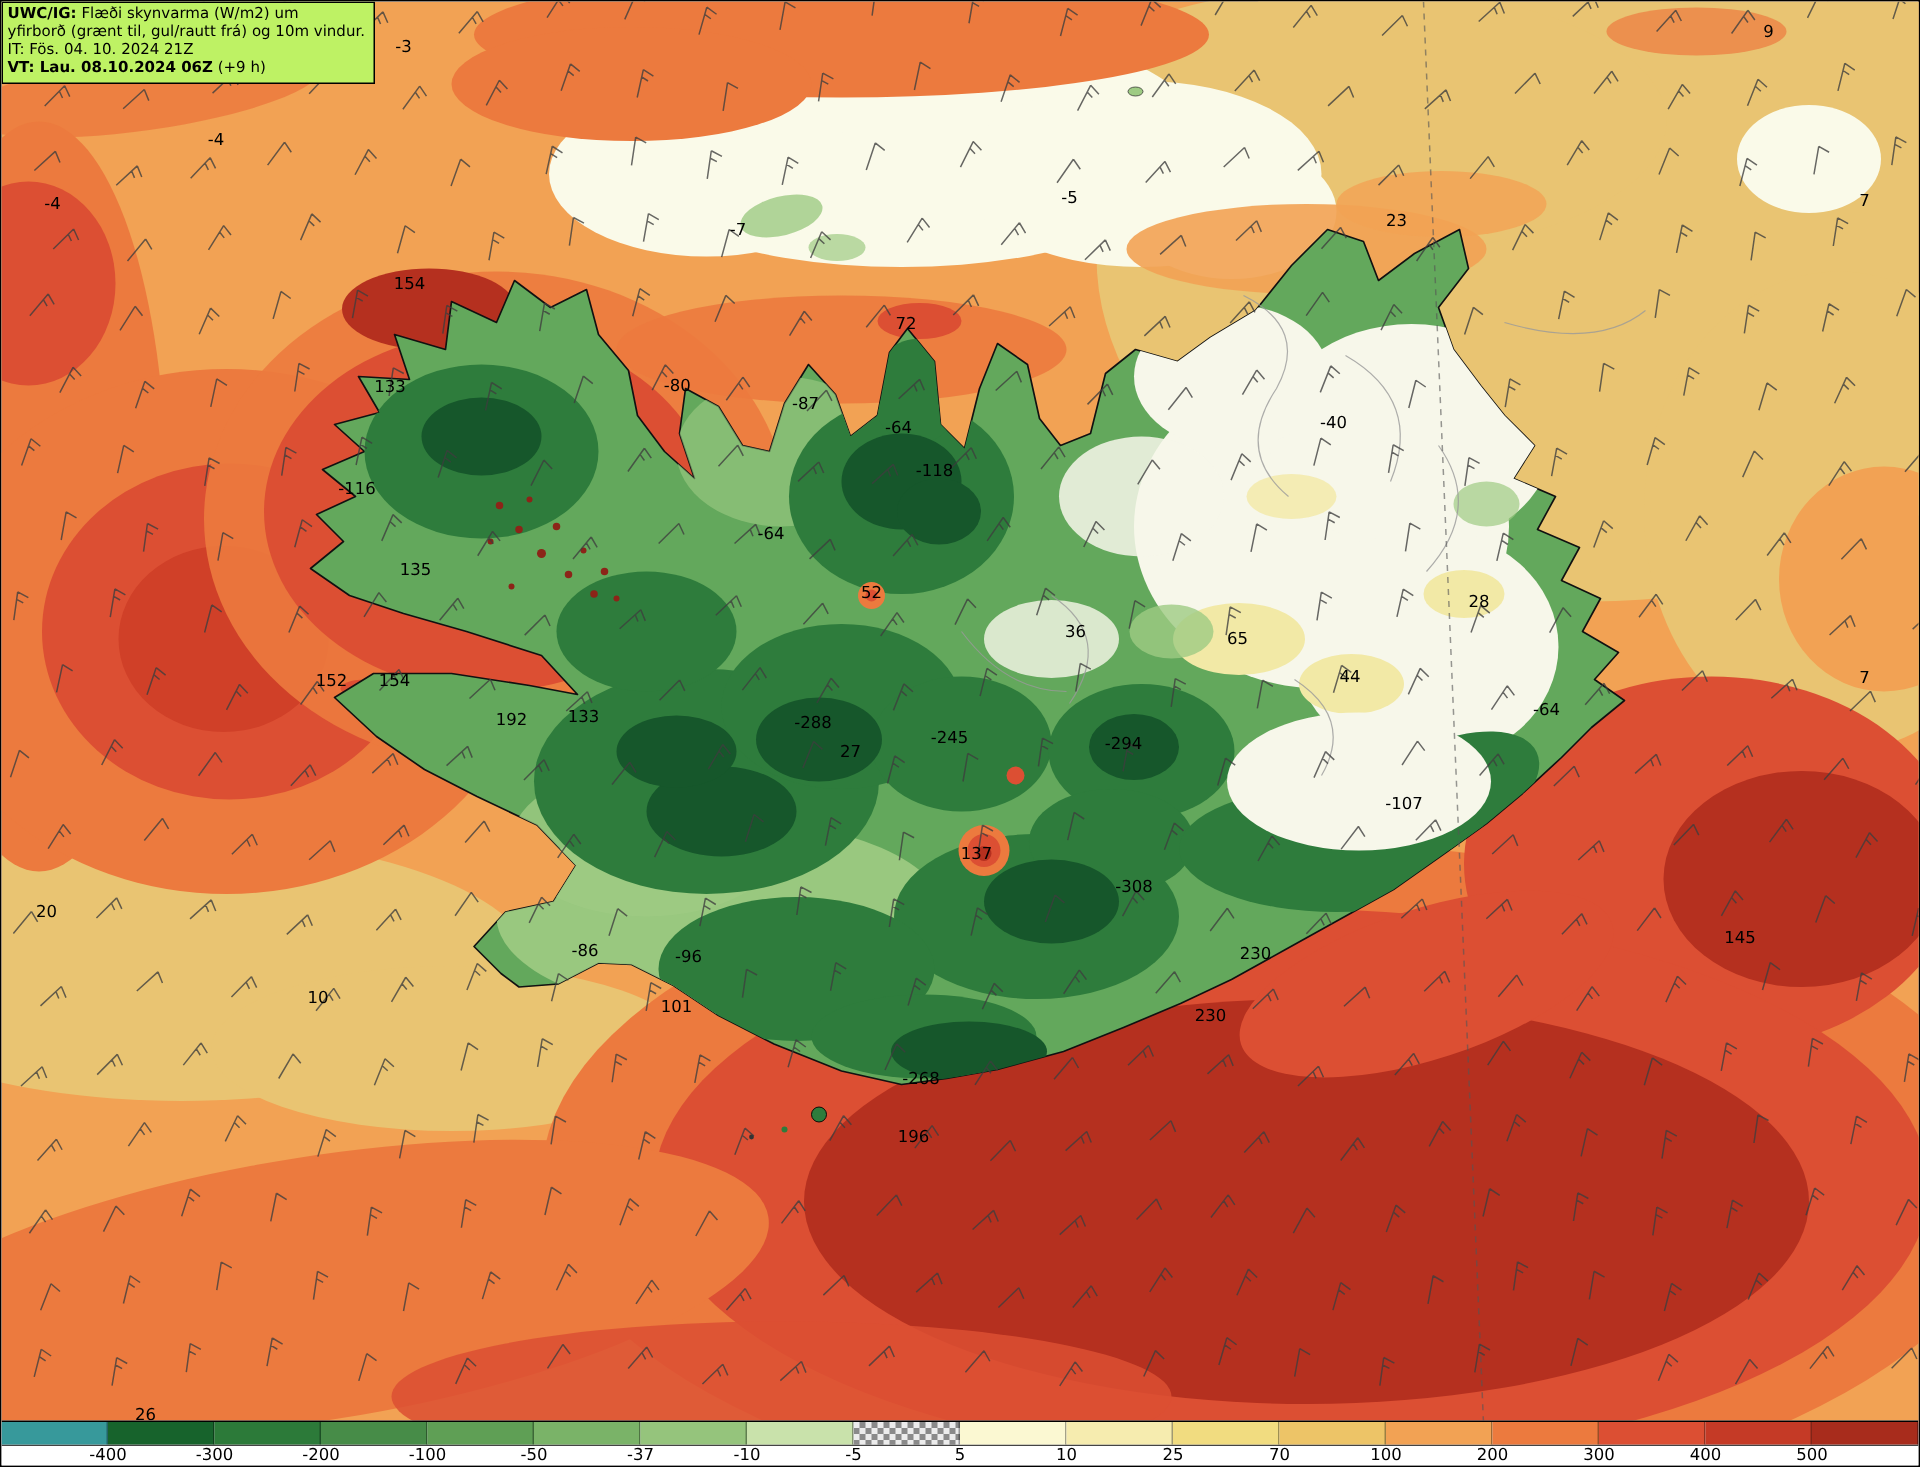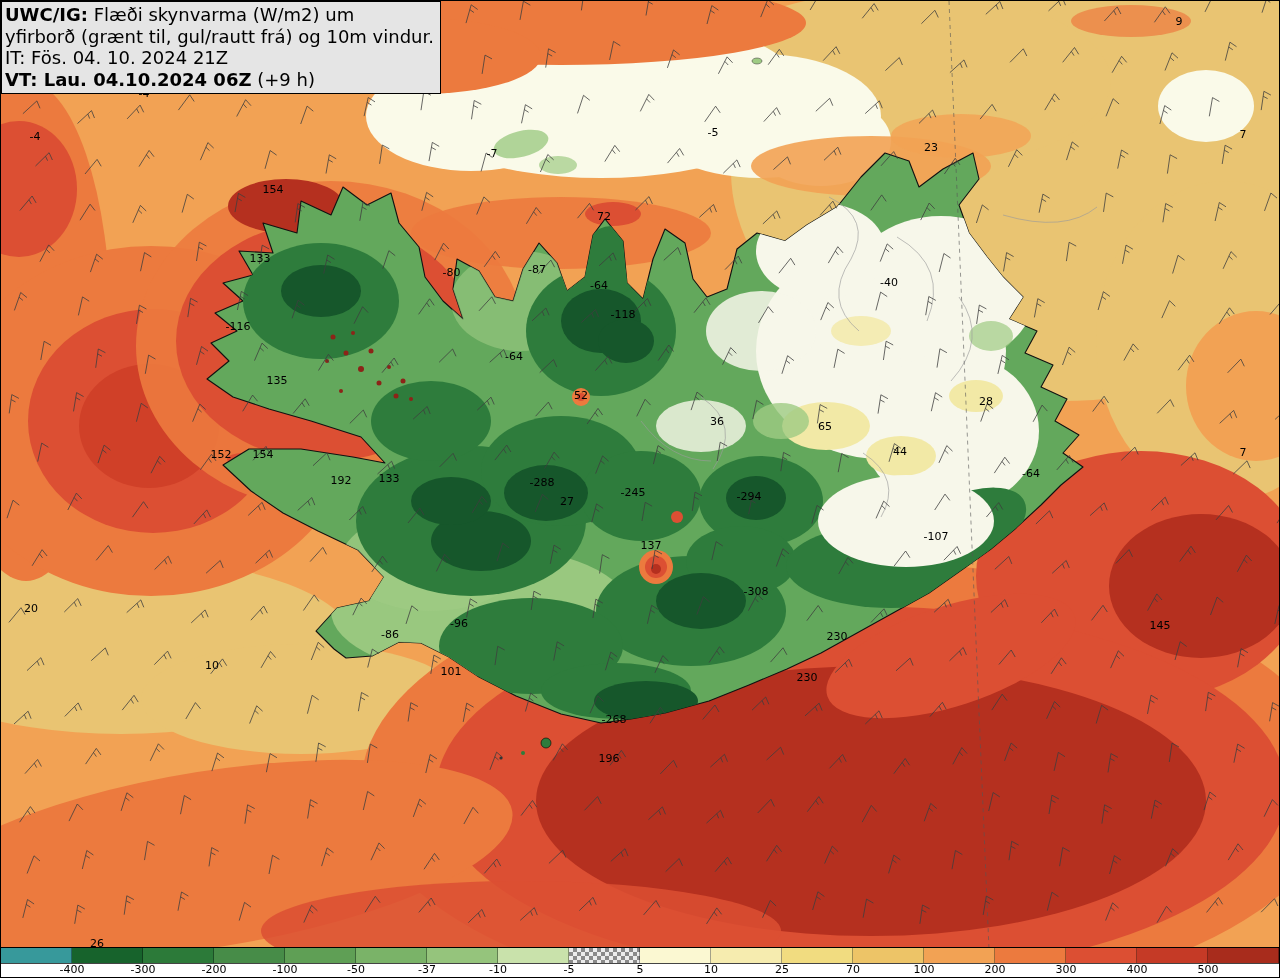--- a/index.html
+++ b/index.html
@@ -8,8 +8,8 @@
   .map-svg { position:absolute; top:0; left:0; display:block; }
   .value-labels { position:absolute; top:0; left:0; width:1280px; height:948px; pointer-events:none; z-index:4; }
   .map-lbl { position:absolute; transform:translate(-50%,-50%); font-size:11px; color:#000; white-space:nowrap; }
-  .title-box { position:absolute; top:0; left:0; background:#e5e5e5; border:1px solid #000;
-               padding:2px 6px 3px 3px; font-size:18px; line-height:1.2; z-index:6; }
+  .title-box { position:absolute; top:0; left:0; background:#bef264; border:1px solid #000;
+               padding:2px 6px 3px 3px; font-size:10px; line-height:1.2; z-index:6; }
   .title-box .bold { font-weight:bold; }
   .colorbar-wrap { position:absolute; left:0; bottom:0; width:100%; height:30px; background:#fff;
                    border-top:1px solid #000; z-index:5; }

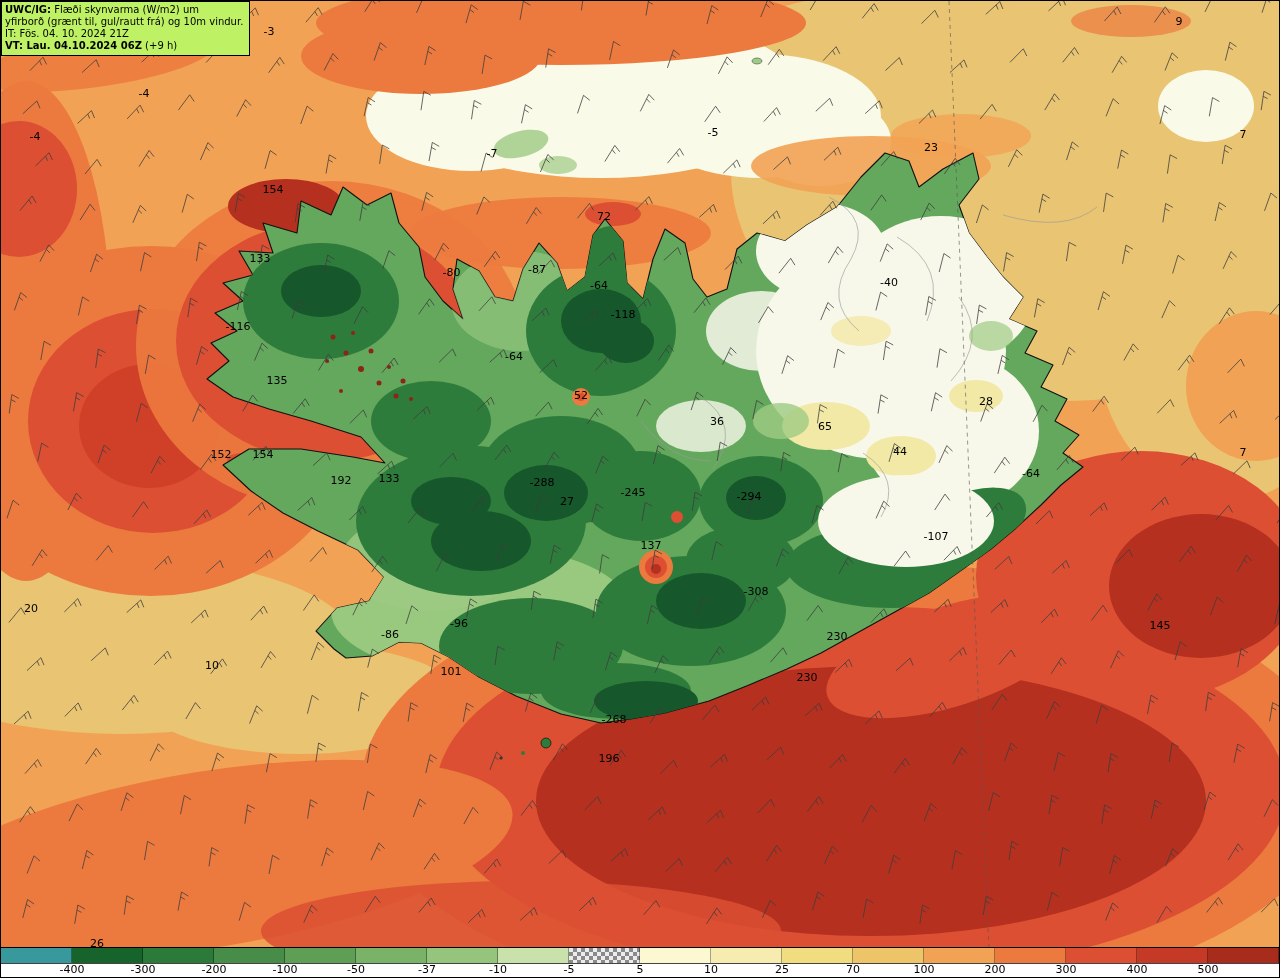--- a/index.html
+++ b/index.html
@@ -242,7 +242,7 @@
     <div><span class="bold">UWC/IG:</span><span> Flæði skynvarma (W/m2) um</span></div>
     <div>yfirborð (grænt til, gul/rautt frá) og 10m vindur.</div>
     <div>IT: Fös. 04. 10. 2024 21Z</div>
-    <div><span class="bold">VT: Lau. 04.10.2024 06Z</span><span> (+9 h)</span></div>
+    <div><span class="bold">VT: Lau. 08.10.2024 06Z</span><span> (+9 h)</span></div>
   </div>
 
   <div class="colorbar-wrap">

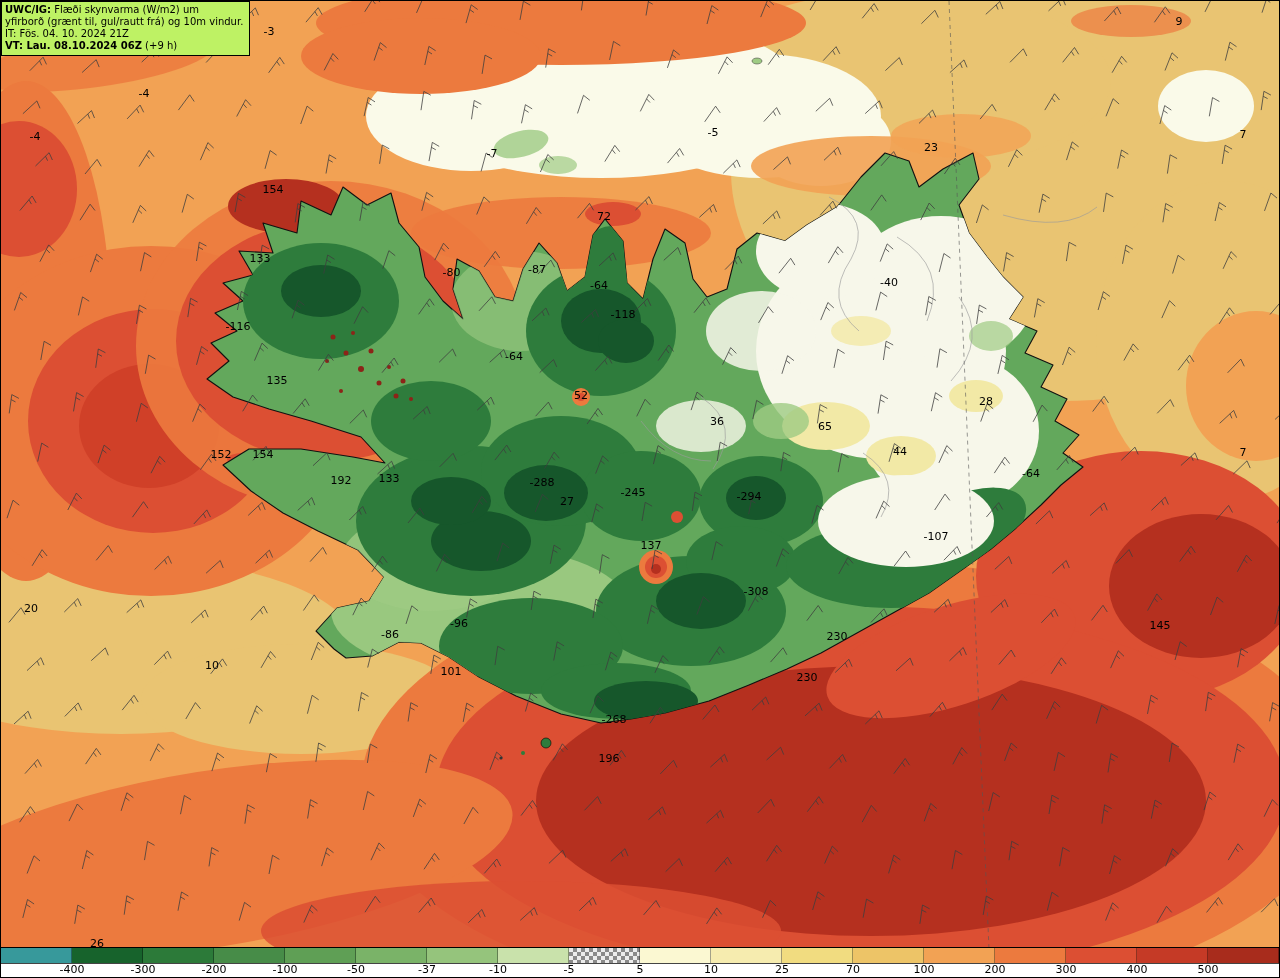--- a/index.html
+++ b/index.html
@@ -199,7 +199,7 @@
       <span class="map-lbl" style="left: 272px; top: 188px;">154</span>
       <span class="map-lbl" style="left: 603px; top: 215px;">72</span>
       <span class="map-lbl" style="left: 259px; top: 257px;">133</span>
-      <span class="map-lbl" style="left: 434px; top: 271px; padding-left: 33px;">-80</span>
+      <span class="map-lbl" style="left: 434px; top: 256px; padding-left: 33px;">-80</span>
       <span class="map-lbl" style="left: 536px; top: 268px;">-87</span>
       <span class="map-lbl" style="left: 598px; top: 284px;">-64</span>
       <span class="map-lbl" style="left: 888px; top: 281px;">-40</span>

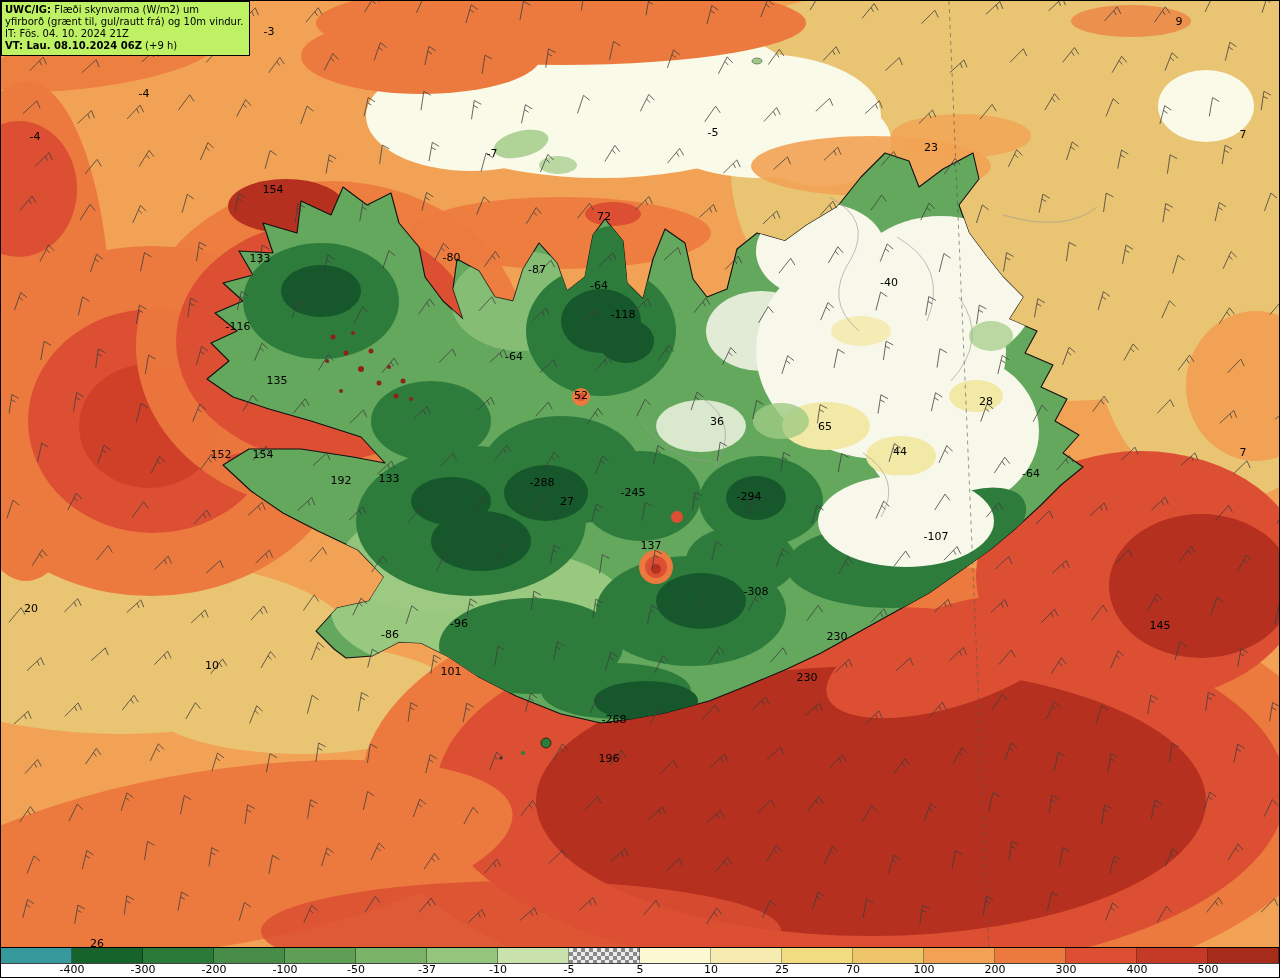--- a/index.html
+++ b/index.html
@@ -223,7 +223,7 @@
       <span class="map-lbl" style="left: 1030px; top: 472px;">-64</span>
       <span class="map-lbl" style="left: 566px; top: 500px;">27</span>
       <span class="map-lbl" style="left: 935px; top: 535px;">-107</span>
-      <span class="map-lbl" style="left: 650px; top: 544px;">137</span>
+      <span class="map-lbl" style="left: 650px; top: 568px;">137</span>
       <span class="map-lbl" style="left: 755px; top: 590px;">-308</span>
       <span class="map-lbl" style="left: 30px; top: 607px;">20</span>
       <span class="map-lbl" style="left: 1159px; top: 624px;">145</span>

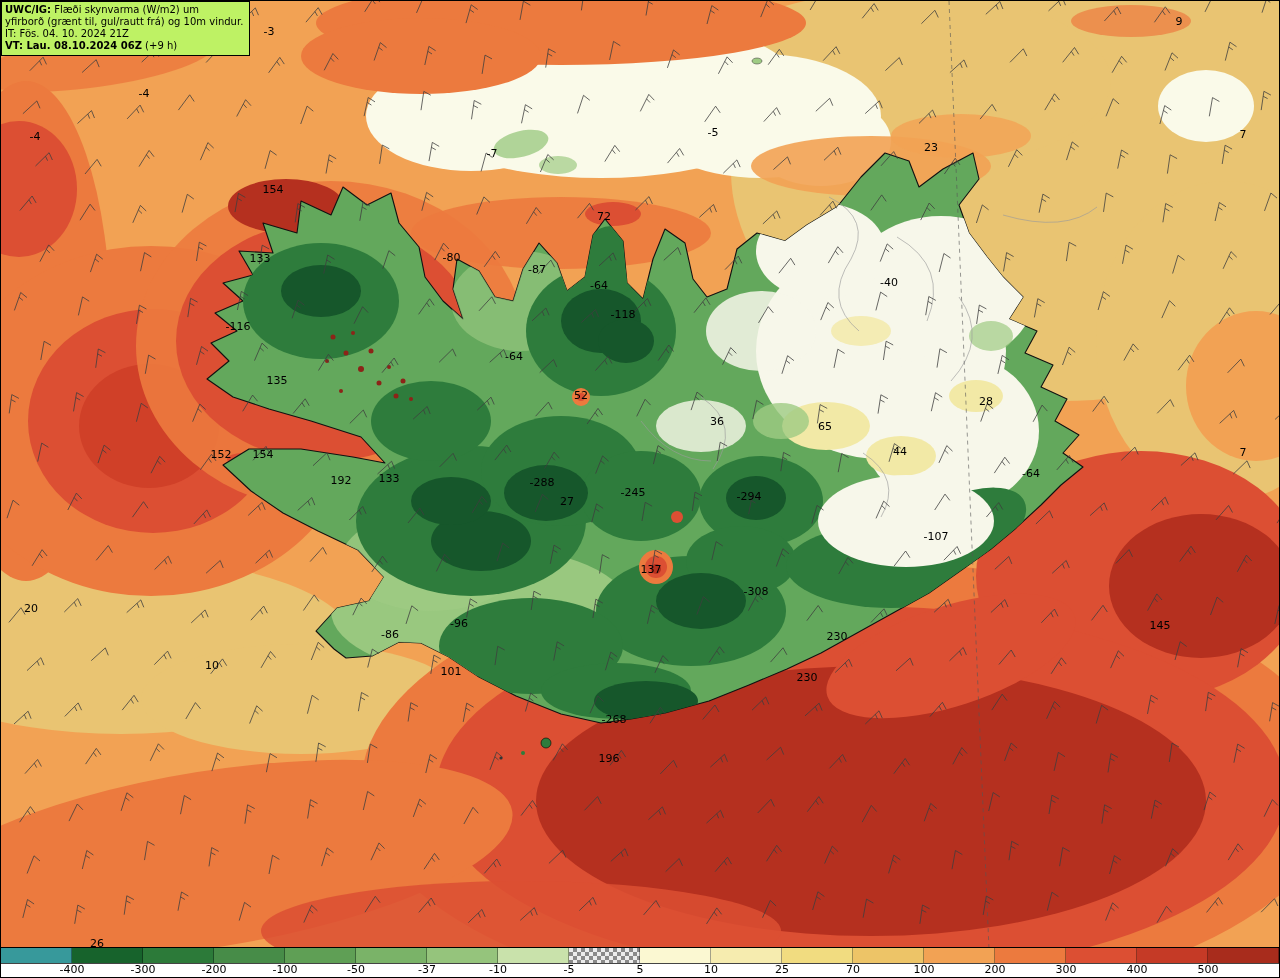--- a/index.html
+++ b/index.html
@@ -228,7 +228,7 @@
       <span class="map-lbl" style="left: 30px; top: 607px;">20</span>
       <span class="map-lbl" style="left: 1159px; top: 624px;">145</span>
       <span class="map-lbl" style="left: 389px; top: 633px;">-86</span>
-      <span class="map-lbl" style="left: 458px; top: 622px;">-96</span>
+      <span class="map-lbl" style="left: 458px; top: 637px;">-96</span>
       <span class="map-lbl" style="left: 836px; top: 635px;">230</span>
       <span class="map-lbl" style="left: 211px; top: 664px;">10</span>
       <span class="map-lbl" style="left: 450px; top: 670px;">101</span>

